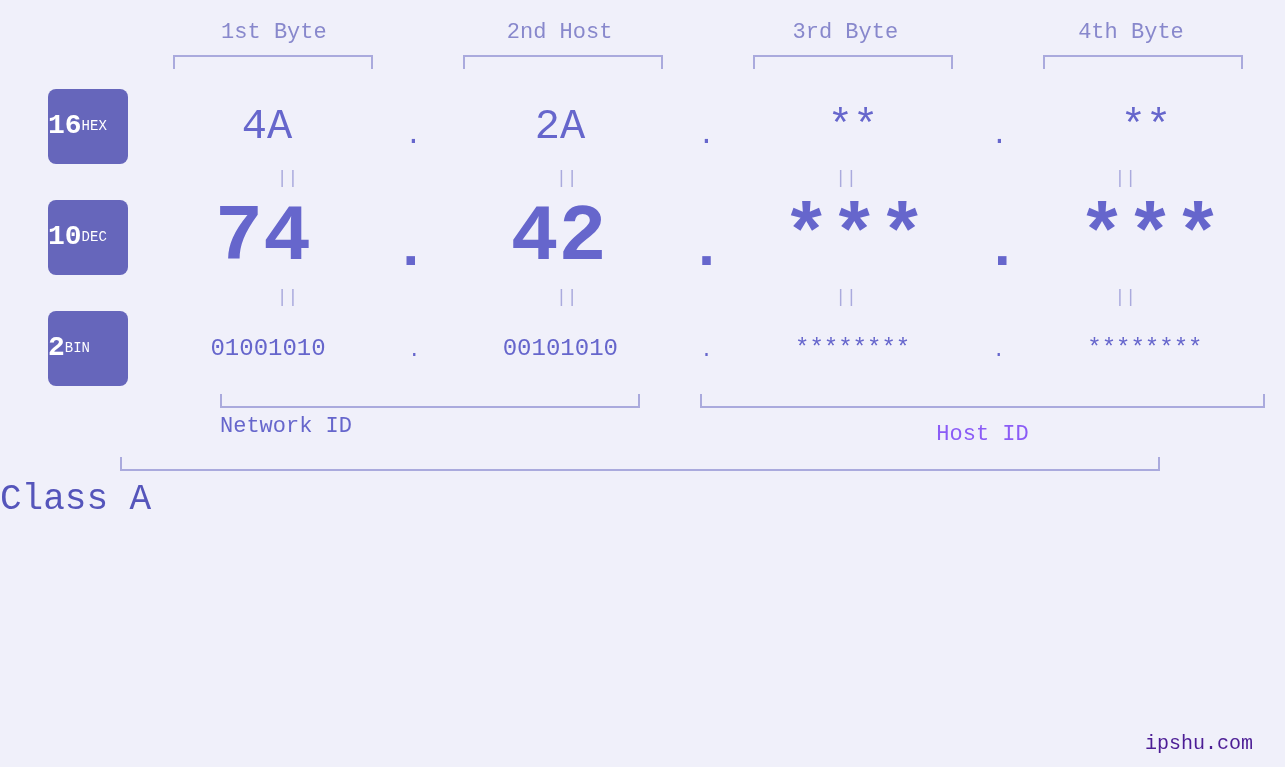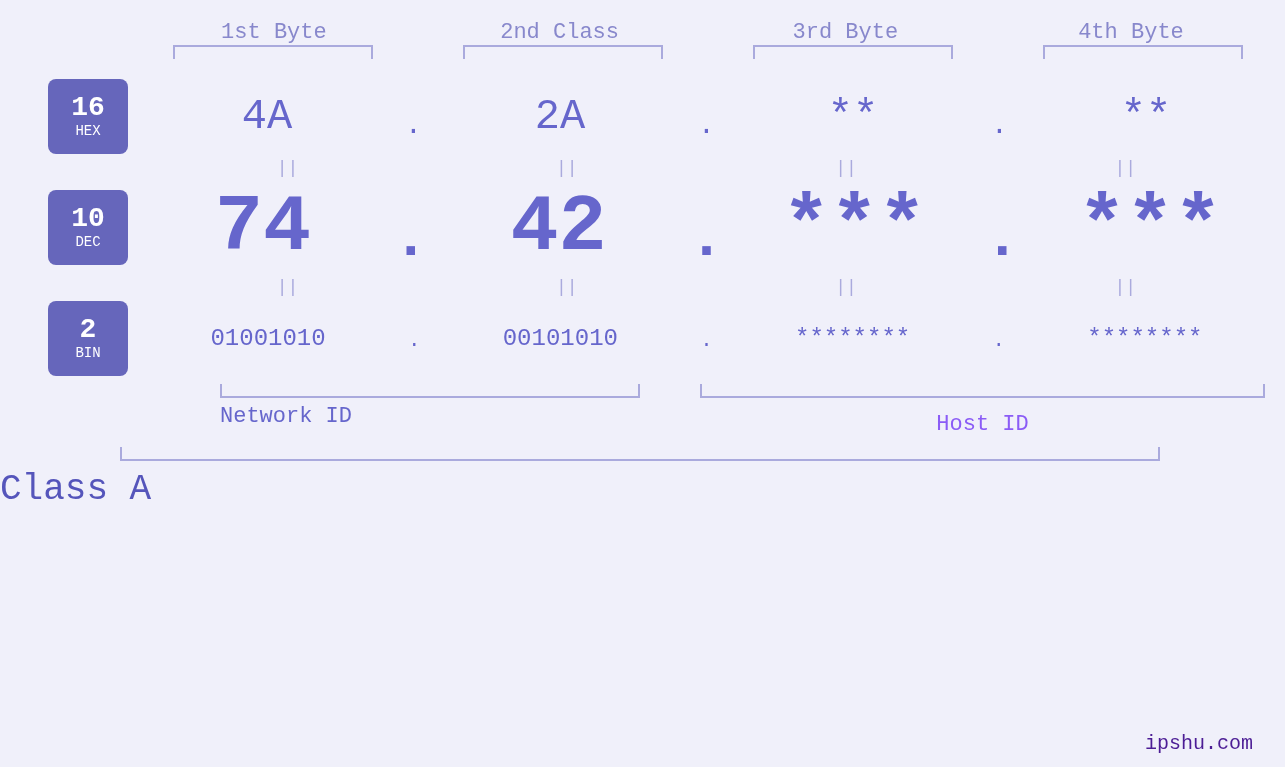--- a/index.html
+++ b/index.html
@@ -29,6 +29,7 @@
       width: 1100px;
       margin-left: 120px;
       justify-content: space-around;
+      margin-bottom: 10px;
     }
 
     .byte-header {

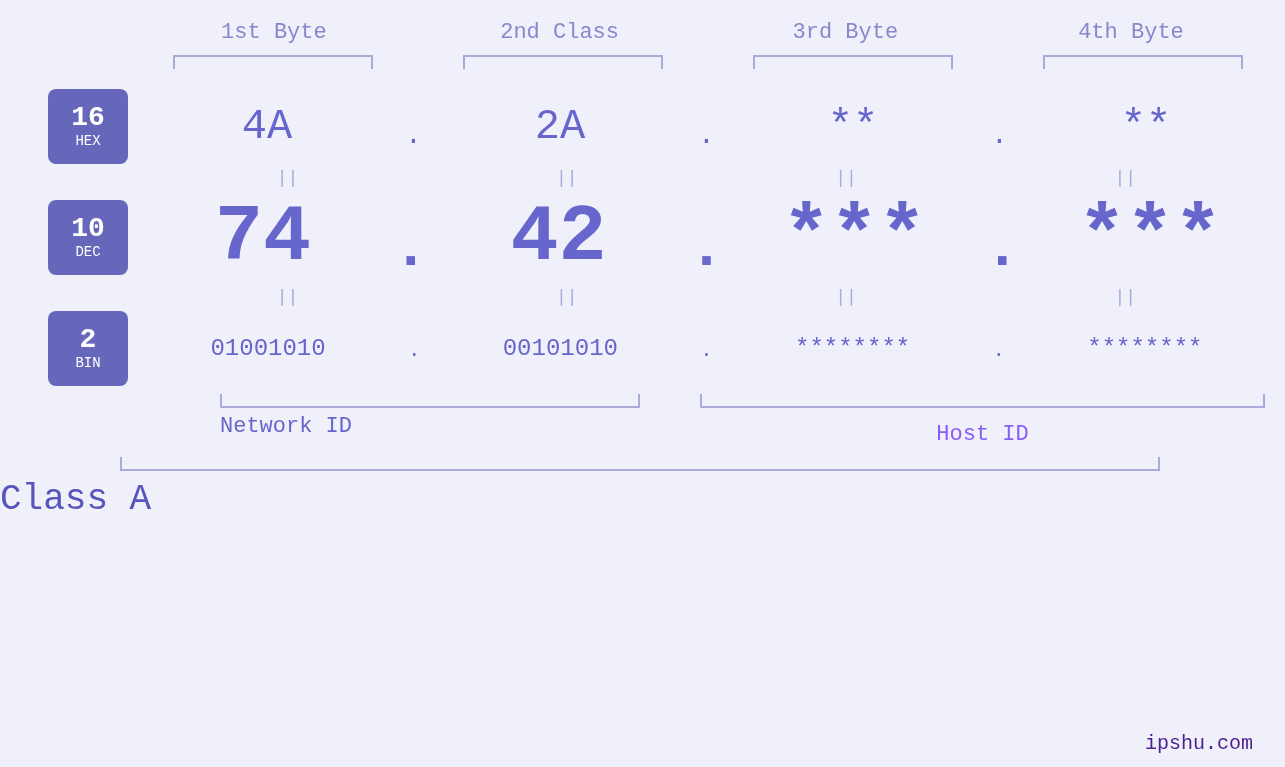--- a/index.html
+++ b/index.html
@@ -197,7 +197,7 @@
   <div class="byte-headers">
     <div class="byte-header">1st Byte</div>
     <div style="width:30px"></div>
-    <div class="byte-header">2nd Class</div>
+    <div class="byte-header">2nd Host</div>
     <div style="width:30px"></div>
     <div class="byte-header">3rd Byte</div>
     <div style="width:30px"></div>

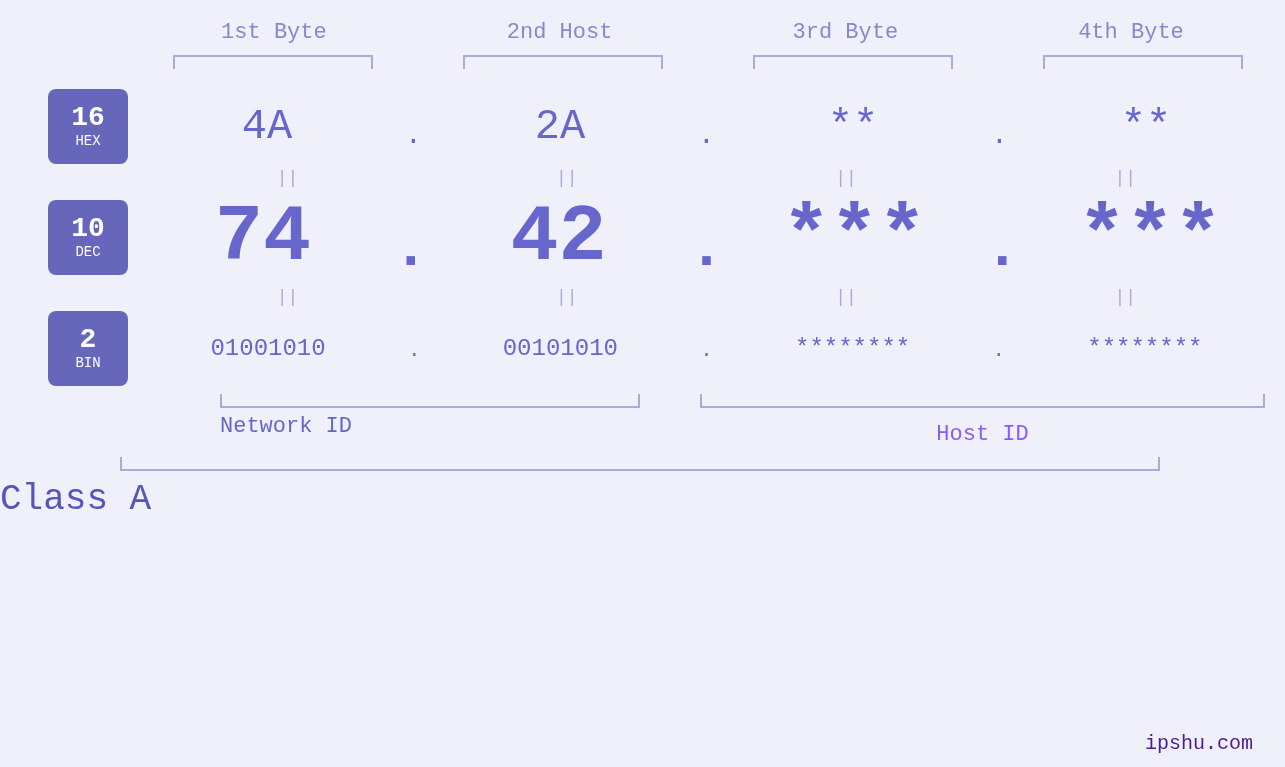--- a/index.html
+++ b/index.html
@@ -55,9 +55,8 @@
       background: #6666bb;
       border-radius: 8px;
       display: flex;
-      flex-direction: column;
+      flex-direction: row;
       align-items: center;
-      justify-content: center;
       margin-left: 48px;
       flex-shrink: 0;
     }

